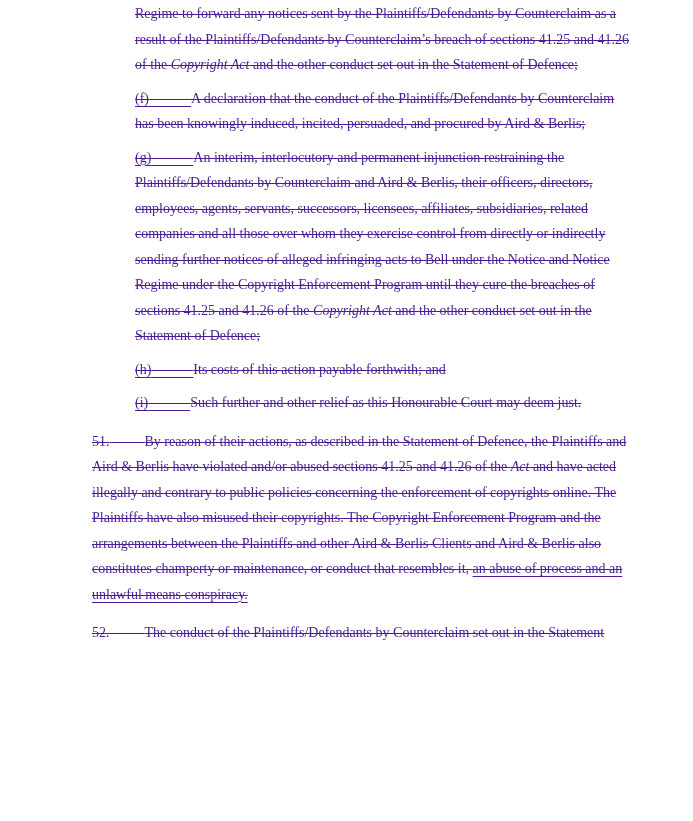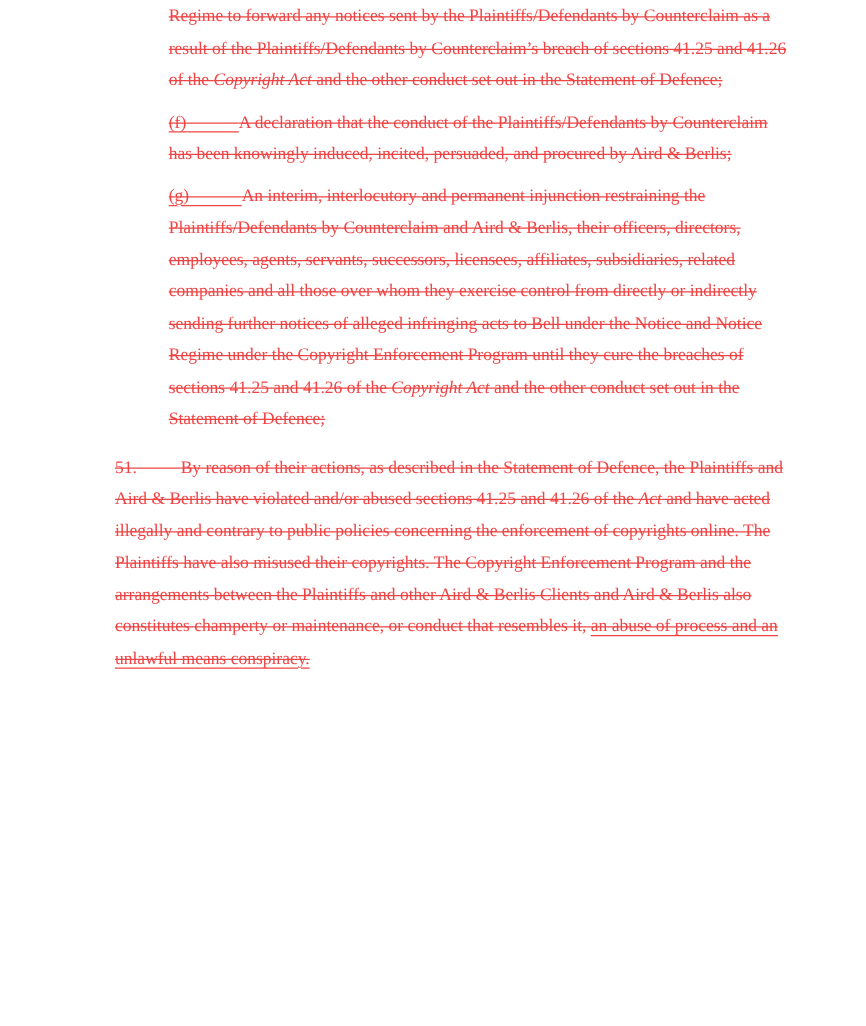--- a/index.html
+++ b/index.html
@@ -16,7 +16,7 @@
     font-family: "Liberation Serif", "DejaVu Serif", serif;
     font-size: 14px;
     line-height: 25.5px;
-    color: #ef4444;
+    color: #4c1d95;
   }
   .doc-body {
     padding: 1px 61px 0 92px; 

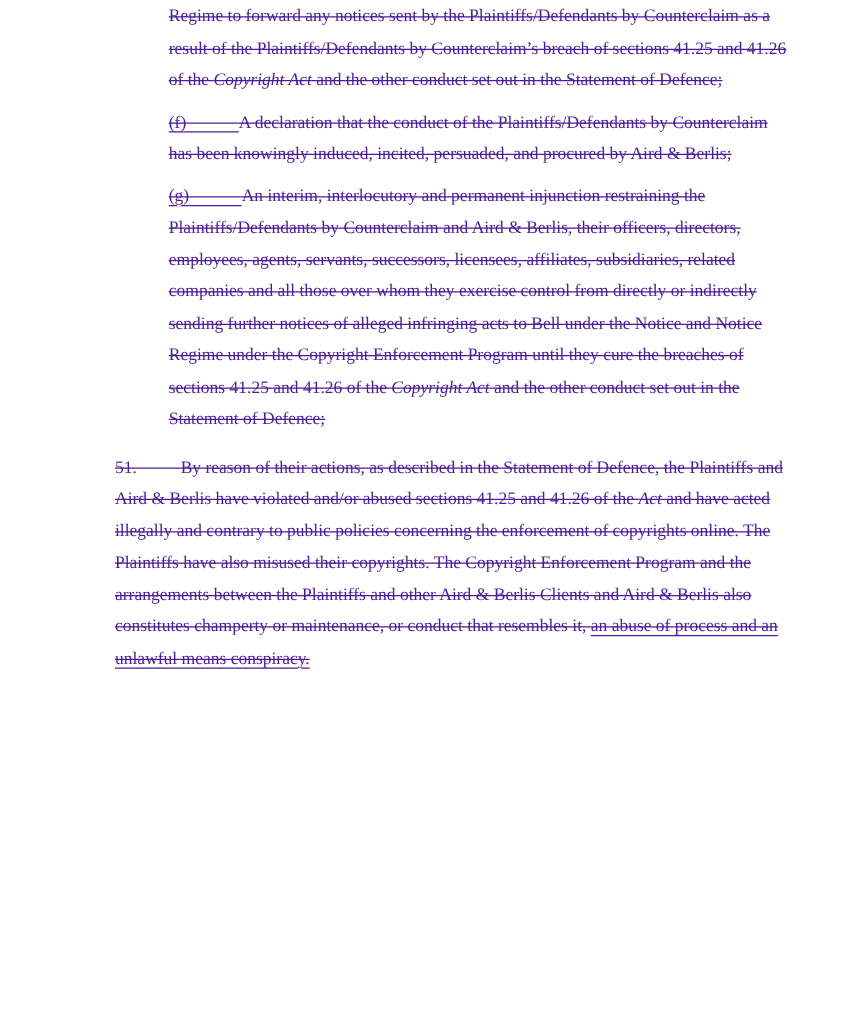--- a/index.html
+++ b/index.html
@@ -45,6 +45,7 @@
       <div class="para sub"><span class="seg strike">Regime to forward any notices sent by the Plaintiffs/Defendants by Counterclaim as a result of the Plaintiffs/Defendants by Counterclaim’s breach of sections 41.25 and 41.26 of the </span><span class="seg strike italic">Copyright Act</span><span class="seg strike"> and the other conduct set out in the Statement of Defence;</span></div>
       <div class="para sub"><span class="seg strike ul">(f)</span><span class="seg strike ul">&nbsp;&nbsp;&nbsp;&nbsp;&nbsp;&nbsp;&nbsp;&nbsp;&nbsp;&nbsp;&nbsp;&nbsp;</span><span class="seg strike">A declaration that the conduct of the Plaintiffs/Defendants by Counterclaim has been knowingly induced, incited, persuaded, and procured by Aird &amp; Berlis;</span></div>
       <div class="para sub"><span class="seg strike ul">(g)</span><span class="seg strike ul">&nbsp;&nbsp;&nbsp;&nbsp;&nbsp;&nbsp;&nbsp;&nbsp;&nbsp;&nbsp;&nbsp;&nbsp;</span><span class="seg strike">An interim, interlocutory and permanent injunction restraining the Plaintiffs/Defendants by Counterclaim and Aird &amp; Berlis, their officers, directors, employees, agents, servants, successors, licensees, affiliates, subsidiaries, related companies and all those over whom they exercise control from directly or indirectly sending further notices of alleged infringing acts to Bell under the Notice and Notice Regime under the Copyright Enforcement Program until they cure the breaches of sections 41.25 and 41.26 of the </span><span class="seg strike italic">Copyright Act</span><span class="seg strike"> and the other conduct set out in the Statement of Defence;</span></div>
+      <div class="para sub"><span class="seg strike ul">(h)</span><span class="seg strike ul">&nbsp;&nbsp;&nbsp;&nbsp;&nbsp;&nbsp;&nbsp;&nbsp;&nbsp;&nbsp;&nbsp;&nbsp;</span><span class="seg strike">Its costs of this action payable forthwith; and</span></div>
       <div class="para num"><span class="seg strike">51.</span><span class="seg strike">&nbsp;&nbsp;&nbsp;&nbsp;&nbsp;&nbsp;&nbsp;&nbsp;&nbsp;&nbsp;</span><span class="seg strike">By reason of their actions, as described in the Statement of Defence, the Plaintiffs and Aird &amp; Berlis have violated and/or abused sections 41.25 and 41.26 of the </span><span class="seg strike italic">Act</span><span class="seg strike"> and have acted illegally and contrary to public policies concerning the enforcement of copyrights online. The Plaintiffs have also misused their copyrights. The Copyright Enforcement Program and the arrangements between the Plaintiffs and other Aird &amp; Berlis Clients and Aird &amp; Berlis also constitutes champerty or maintenance, or conduct that resembles it, </span><span class="seg strike ul">an abuse of process and an unlawful means conspiracy.</span></div>
     </div>
 </div>

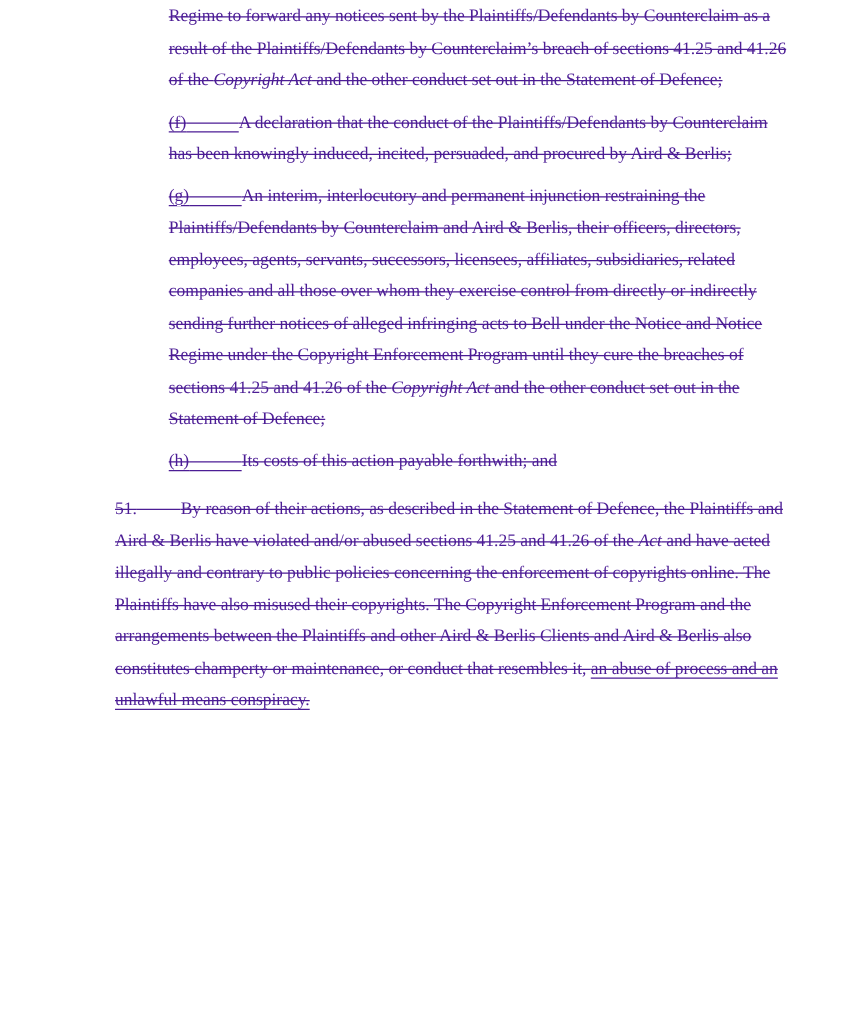--- a/index.html
+++ b/index.html
@@ -46,6 +46,7 @@
       <div class="para sub"><span class="seg strike ul">(f)</span><span class="seg strike ul">&nbsp;&nbsp;&nbsp;&nbsp;&nbsp;&nbsp;&nbsp;&nbsp;&nbsp;&nbsp;&nbsp;&nbsp;</span><span class="seg strike">A declaration that the conduct of the Plaintiffs/Defendants by Counterclaim has been knowingly induced, incited, persuaded, and procured by Aird &amp; Berlis;</span></div>
       <div class="para sub"><span class="seg strike ul">(g)</span><span class="seg strike ul">&nbsp;&nbsp;&nbsp;&nbsp;&nbsp;&nbsp;&nbsp;&nbsp;&nbsp;&nbsp;&nbsp;&nbsp;</span><span class="seg strike">An interim, interlocutory and permanent injunction restraining the Plaintiffs/Defendants by Counterclaim and Aird &amp; Berlis, their officers, directors, employees, agents, servants, successors, licensees, affiliates, subsidiaries, related companies and all those over whom they exercise control from directly or indirectly sending further notices of alleged infringing acts to Bell under the Notice and Notice Regime under the Copyright Enforcement Program until they cure the breaches of sections 41.25 and 41.26 of the </span><span class="seg strike italic">Copyright Act</span><span class="seg strike"> and the other conduct set out in the Statement of Defence;</span></div>
       <div class="para sub"><span class="seg strike ul">(h)</span><span class="seg strike ul">&nbsp;&nbsp;&nbsp;&nbsp;&nbsp;&nbsp;&nbsp;&nbsp;&nbsp;&nbsp;&nbsp;&nbsp;</span><span class="seg strike">Its costs of this action payable forthwith; and</span></div>
+      <div class="para sub"><span class="seg strike ul">(i)</span><span class="seg strike ul">&nbsp;&nbsp;&nbsp;&nbsp;&nbsp;&nbsp;&nbsp;&nbsp;&nbsp;&nbsp;&nbsp;&nbsp;</span><span class="seg strike">Such further and other relief as this Honourable Court may deem just.</span></div>
       <div class="para num"><span class="seg strike">51.</span><span class="seg strike">&nbsp;&nbsp;&nbsp;&nbsp;&nbsp;&nbsp;&nbsp;&nbsp;&nbsp;&nbsp;</span><span class="seg strike">By reason of their actions, as described in the Statement of Defence, the Plaintiffs and Aird &amp; Berlis have violated and/or abused sections 41.25 and 41.26 of the </span><span class="seg strike italic">Act</span><span class="seg strike"> and have acted illegally and contrary to public policies concerning the enforcement of copyrights online. The Plaintiffs have also misused their copyrights. The Copyright Enforcement Program and the arrangements between the Plaintiffs and other Aird &amp; Berlis Clients and Aird &amp; Berlis also constitutes champerty or maintenance, or conduct that resembles it, </span><span class="seg strike ul">an abuse of process and an unlawful means conspiracy.</span></div>
     </div>
 </div>

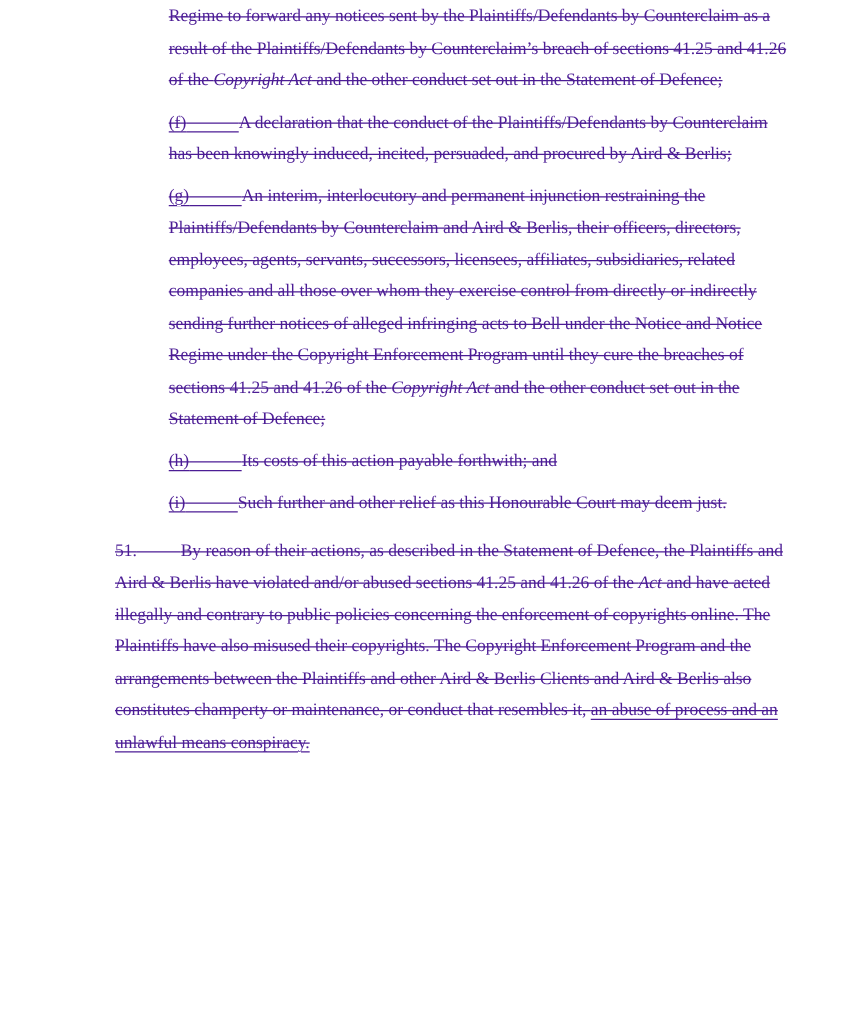--- a/index.html
+++ b/index.html
@@ -48,6 +48,7 @@
       <div class="para sub"><span class="seg strike ul">(h)</span><span class="seg strike ul">&nbsp;&nbsp;&nbsp;&nbsp;&nbsp;&nbsp;&nbsp;&nbsp;&nbsp;&nbsp;&nbsp;&nbsp;</span><span class="seg strike">Its costs of this action payable forthwith; and</span></div>
       <div class="para sub"><span class="seg strike ul">(i)</span><span class="seg strike ul">&nbsp;&nbsp;&nbsp;&nbsp;&nbsp;&nbsp;&nbsp;&nbsp;&nbsp;&nbsp;&nbsp;&nbsp;</span><span class="seg strike">Such further and other relief as this Honourable Court may deem just.</span></div>
       <div class="para num"><span class="seg strike">51.</span><span class="seg strike">&nbsp;&nbsp;&nbsp;&nbsp;&nbsp;&nbsp;&nbsp;&nbsp;&nbsp;&nbsp;</span><span class="seg strike">By reason of their actions, as described in the Statement of Defence, the Plaintiffs and Aird &amp; Berlis have violated and/or abused sections 41.25 and 41.26 of the </span><span class="seg strike italic">Act</span><span class="seg strike"> and have acted illegally and contrary to public policies concerning the enforcement of copyrights online. The Plaintiffs have also misused their copyrights. The Copyright Enforcement Program and the arrangements between the Plaintiffs and other Aird &amp; Berlis Clients and Aird &amp; Berlis also constitutes champerty or maintenance, or conduct that resembles it, </span><span class="seg strike ul">an abuse of process and an unlawful means conspiracy.</span></div>
+      <div class="para num"><span class="seg strike">52.</span><span class="seg strike">&nbsp;&nbsp;&nbsp;&nbsp;&nbsp;&nbsp;&nbsp;&nbsp;&nbsp;&nbsp;</span><span class="seg strike">The conduct of the Plaintiffs/Defendants by Counterclaim set out in the Statement</span></div>
     </div>
 </div>
 

